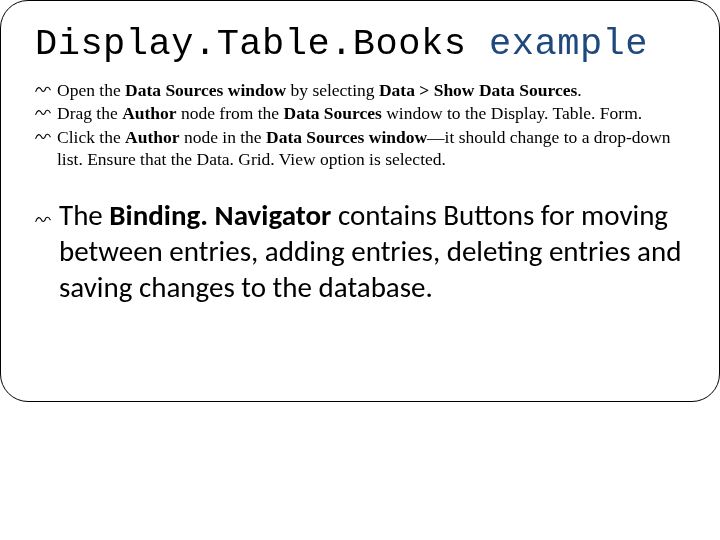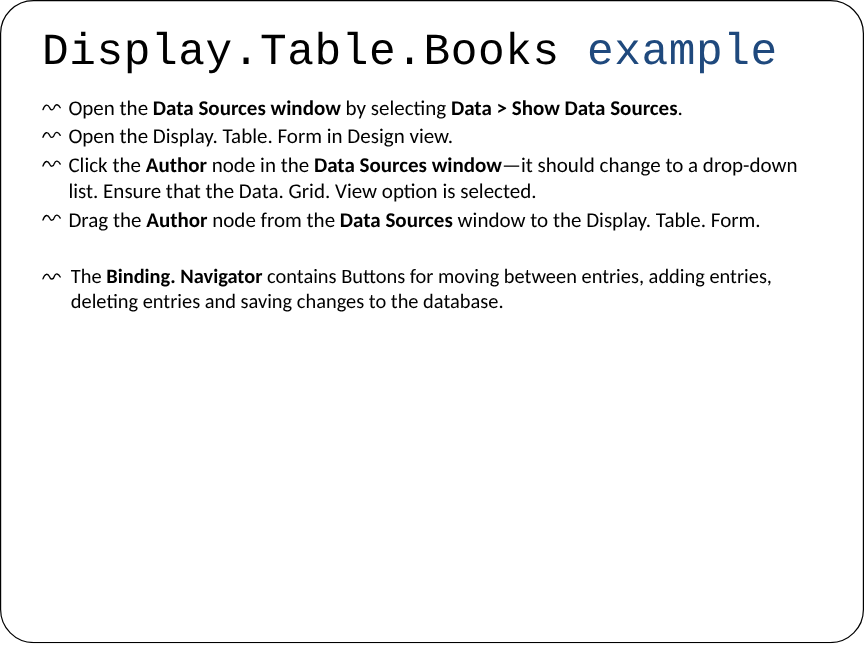--- a/index.html
+++ b/index.html
@@ -10,7 +10,7 @@
   .slide {
     box-sizing: border-box;
     width: 720px;
-    height: 536px;
+    height: 402px;
     background: #fff;
     border: 1px solid #000;
     border-radius: 28px;

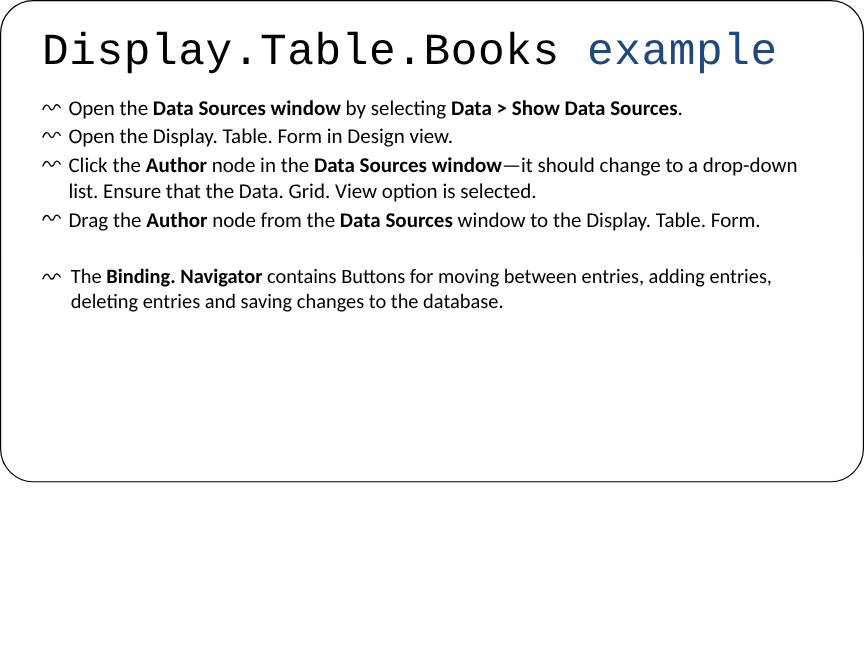--- a/index.html
+++ b/index.html
@@ -68,7 +68,7 @@
     font-size: 17.5px;
     line-height: 1.28;
   }
-  ul.small > li { margin-bottom: 1px; }
+  ul.small > li { margin-bottom: 1px; font-family: Liberation Serif, serif; }
   ul.large {
     font-size: 17px;
     line-height: 1.25;

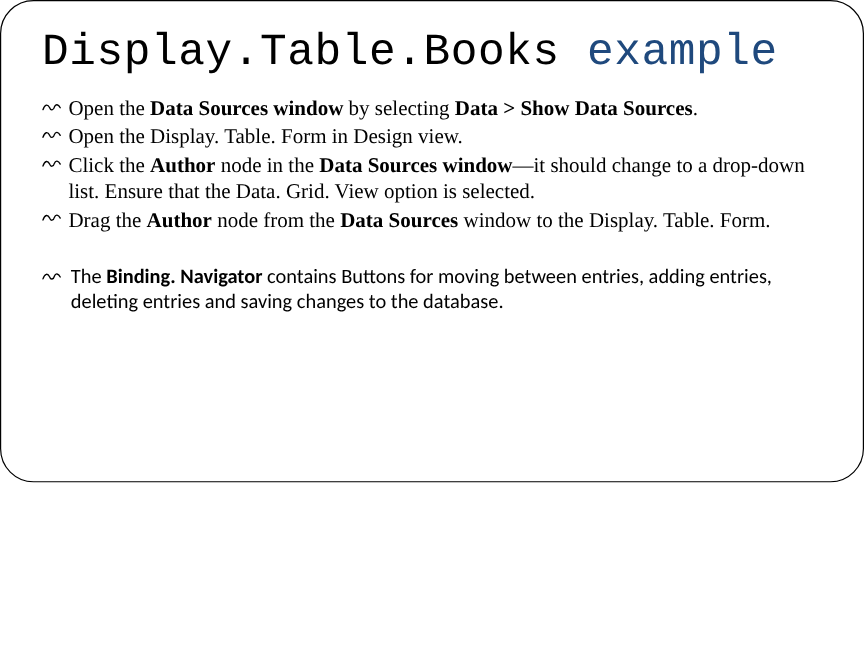--- a/index.html
+++ b/index.html
@@ -93,9 +93,6 @@
           </svg></span><span><span>Open the </span><b>Data Sources window</b><span> by selecting </span><b>Data &gt; Show Data Sources</b><span>.</span></span></li>
       <li><span class="glyph"><svg viewBox="0 0 20 12" width="16" height="12">
             <path d="M1 9 C3 3,6 3,8 7 C9 10,12 10,13 6 C14 3,17 3,19 7" fill="none" stroke="#000" stroke-width="1.4" stroke-linecap="round"></path>
-          </svg></span><span><span>Open the Display. Table. Form in Design view.</span></span></li>
-      <li><span class="glyph"><svg viewBox="0 0 20 12" width="16" height="12">
-            <path d="M1 9 C3 3,6 3,8 7 C9 10,12 10,13 6 C14 3,17 3,19 7" fill="none" stroke="#000" stroke-width="1.4" stroke-linecap="round"></path>
           </svg></span><span><span>Click the </span><b>Author</b><span> node in the </span><b>Data Sources window</b><span>—it should change to a drop-down list. Ensure that the Data. Grid. View option is selected.</span></span></li>
       <li><span class="glyph"><svg viewBox="0 0 20 12" width="16" height="12">
             <path d="M1 9 C3 3,6 3,8 7 C9 10,12 10,13 6 C14 3,17 3,19 7" fill="none" stroke="#000" stroke-width="1.4" stroke-linecap="round"></path>

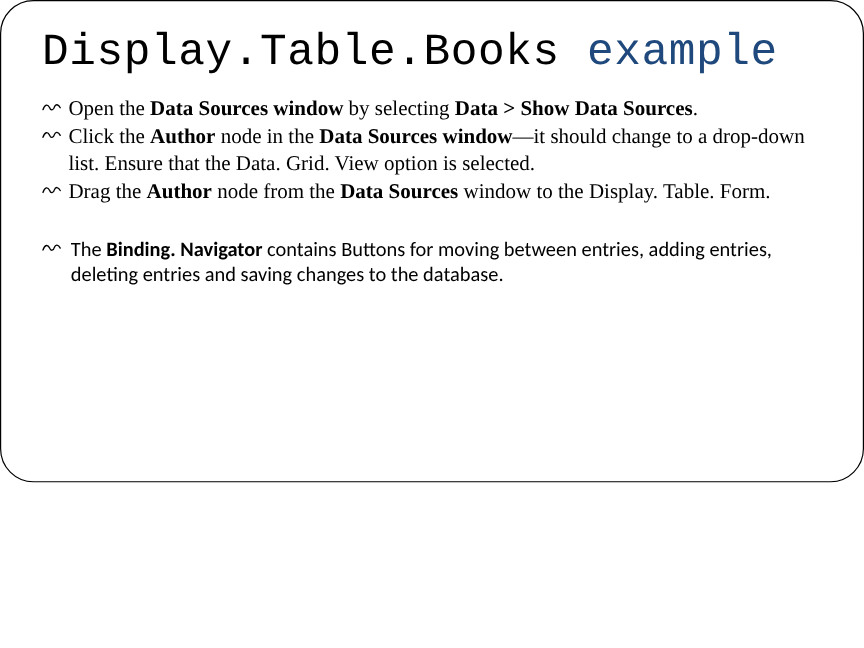--- a/index.html
+++ b/index.html
@@ -93,10 +93,10 @@
           </svg></span><span><span>Open the </span><b>Data Sources window</b><span> by selecting </span><b>Data &gt; Show Data Sources</b><span>.</span></span></li>
       <li><span class="glyph"><svg viewBox="0 0 20 12" width="16" height="12">
             <path d="M1 9 C3 3,6 3,8 7 C9 10,12 10,13 6 C14 3,17 3,19 7" fill="none" stroke="#000" stroke-width="1.4" stroke-linecap="round"></path>
-          </svg></span><span><span>Click the </span><b>Author</b><span> node in the </span><b>Data Sources window</b><span>—it should change to a drop-down list. Ensure that the Data. Grid. View option is selected.</span></span></li>
+          </svg></span><span><span>Drag the </span><b>Author</b><span> node from the </span><b>Data Sources</b><span> window to the Display. Table. Form.</span></span></li>
       <li><span class="glyph"><svg viewBox="0 0 20 12" width="16" height="12">
             <path d="M1 9 C3 3,6 3,8 7 C9 10,12 10,13 6 C14 3,17 3,19 7" fill="none" stroke="#000" stroke-width="1.4" stroke-linecap="round"></path>
-          </svg></span><span><span>Drag the </span><b>Author</b><span> node from the </span><b>Data Sources</b><span> window to the Display. Table. Form.</span></span></li>
+          </svg></span><span><span>Click the </span><b>Author</b><span> node in the </span><b>Data Sources window</b><span>—it should change to a drop-down list. Ensure that the Data. Grid. View option is selected.</span></span></li>
     </ul>
 
   <ul class="bullets large" id="list-large">

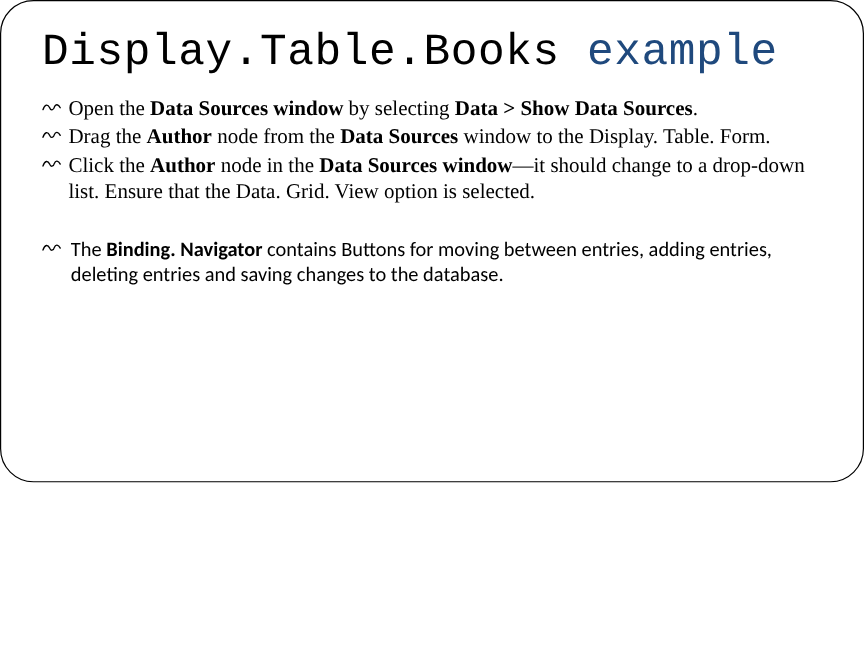--- a/index.html
+++ b/index.html
@@ -70,7 +70,7 @@
   }
   ul.small > li { margin-bottom: 1px; font-family: Liberation Serif, serif; }
   ul.large {
-    font-size: 17px;
+    font-size: 29px;
     line-height: 1.25;
     margin-top: 26px;
   }

